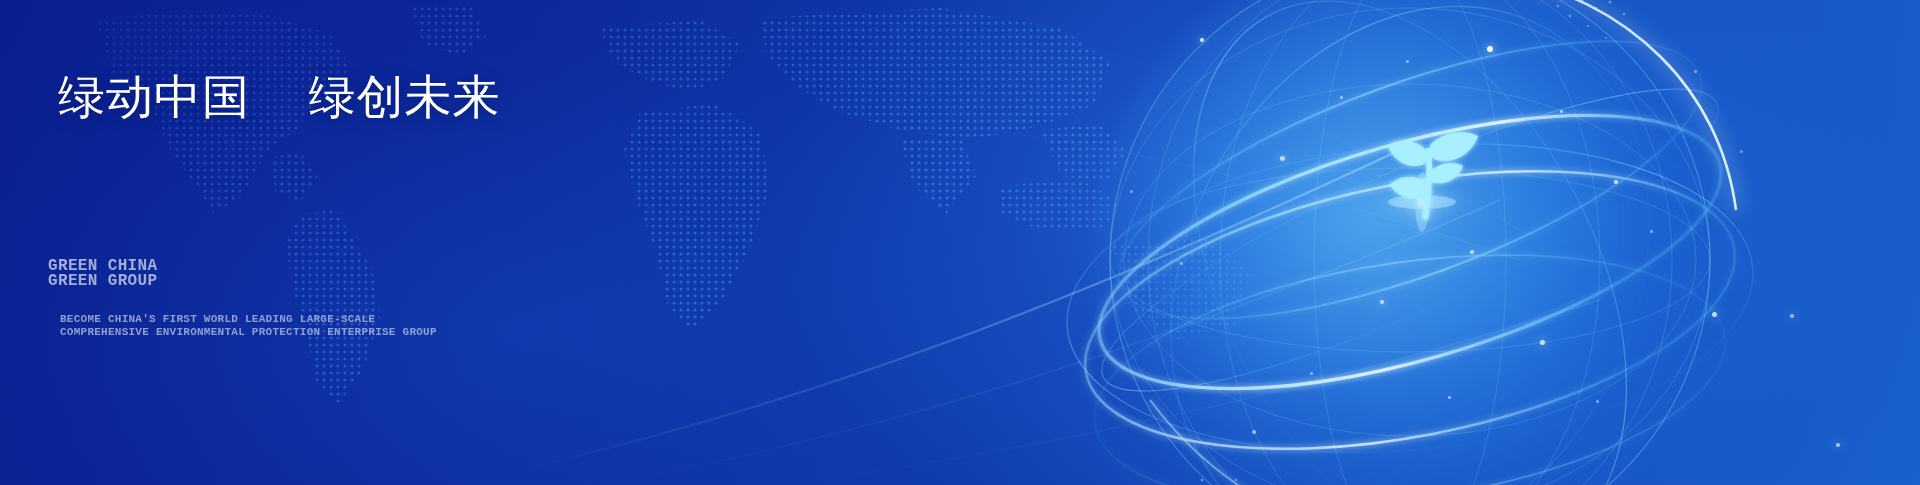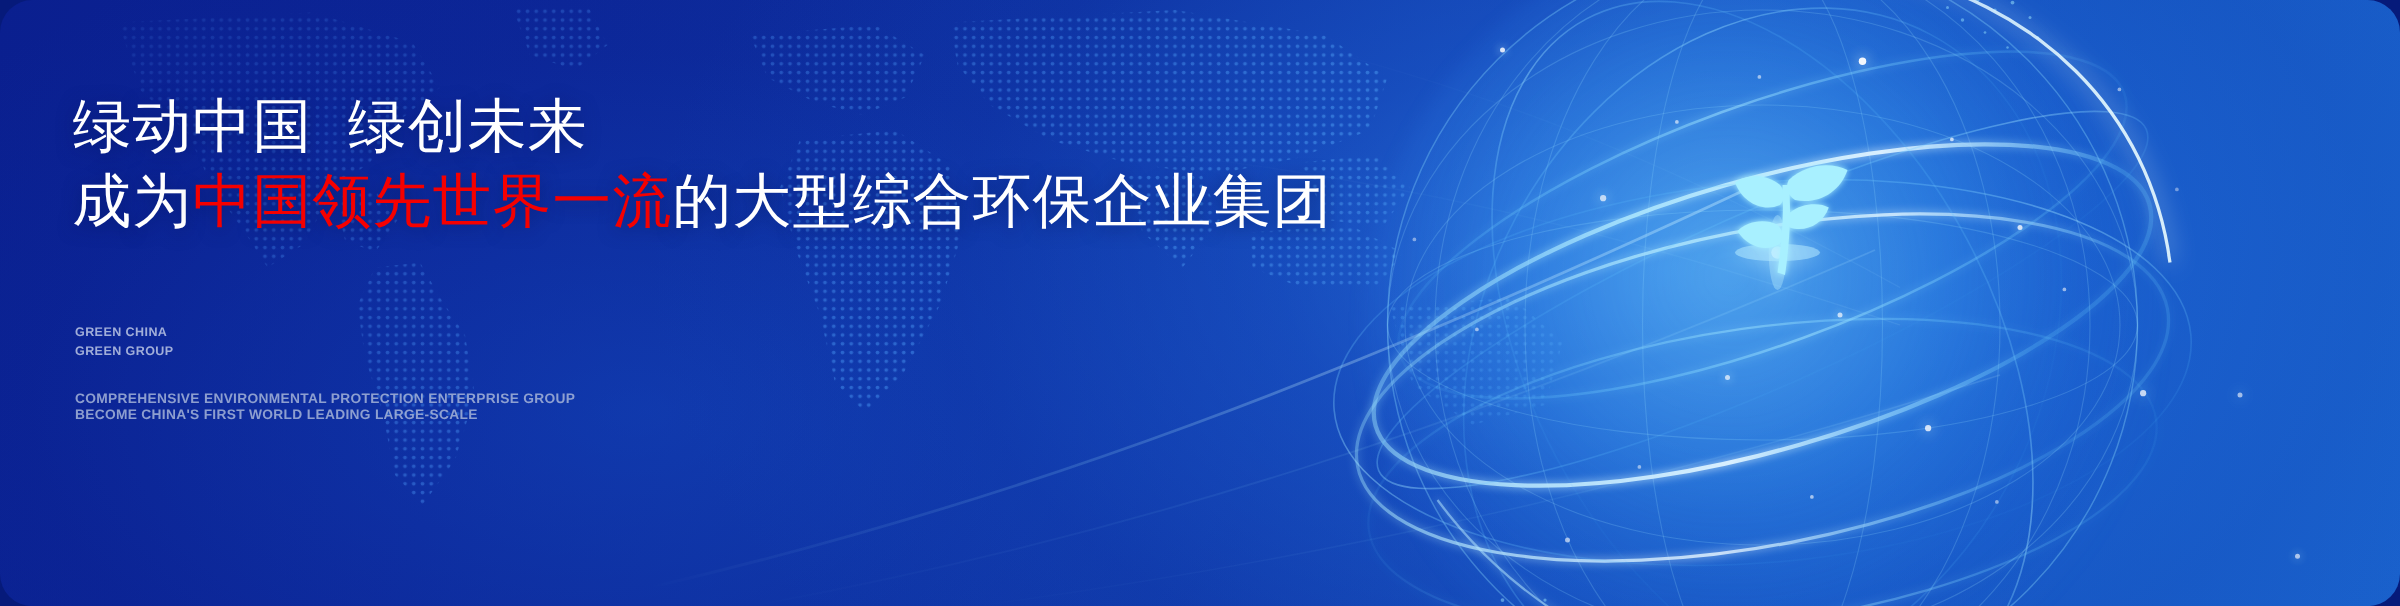--- a/index.html
+++ b/index.html
@@ -13,7 +13,7 @@
     width: 1920px;
     height: 485px;
     overflow: hidden;
-    font-family: Liberation Sans, sans-serif;
+    font-family: Liberation Mono, monospace;
     background:
       radial-gradient(ellipse 1100px 700px at 1330px 215px,
         rgba(60,150,255,0.55) 0%,
@@ -31,7 +31,6 @@
         #1240ad 60%,
         #1552bd 78%,
         #1a62cc 100%);
-    border-radius: 26px;
   }
 
   

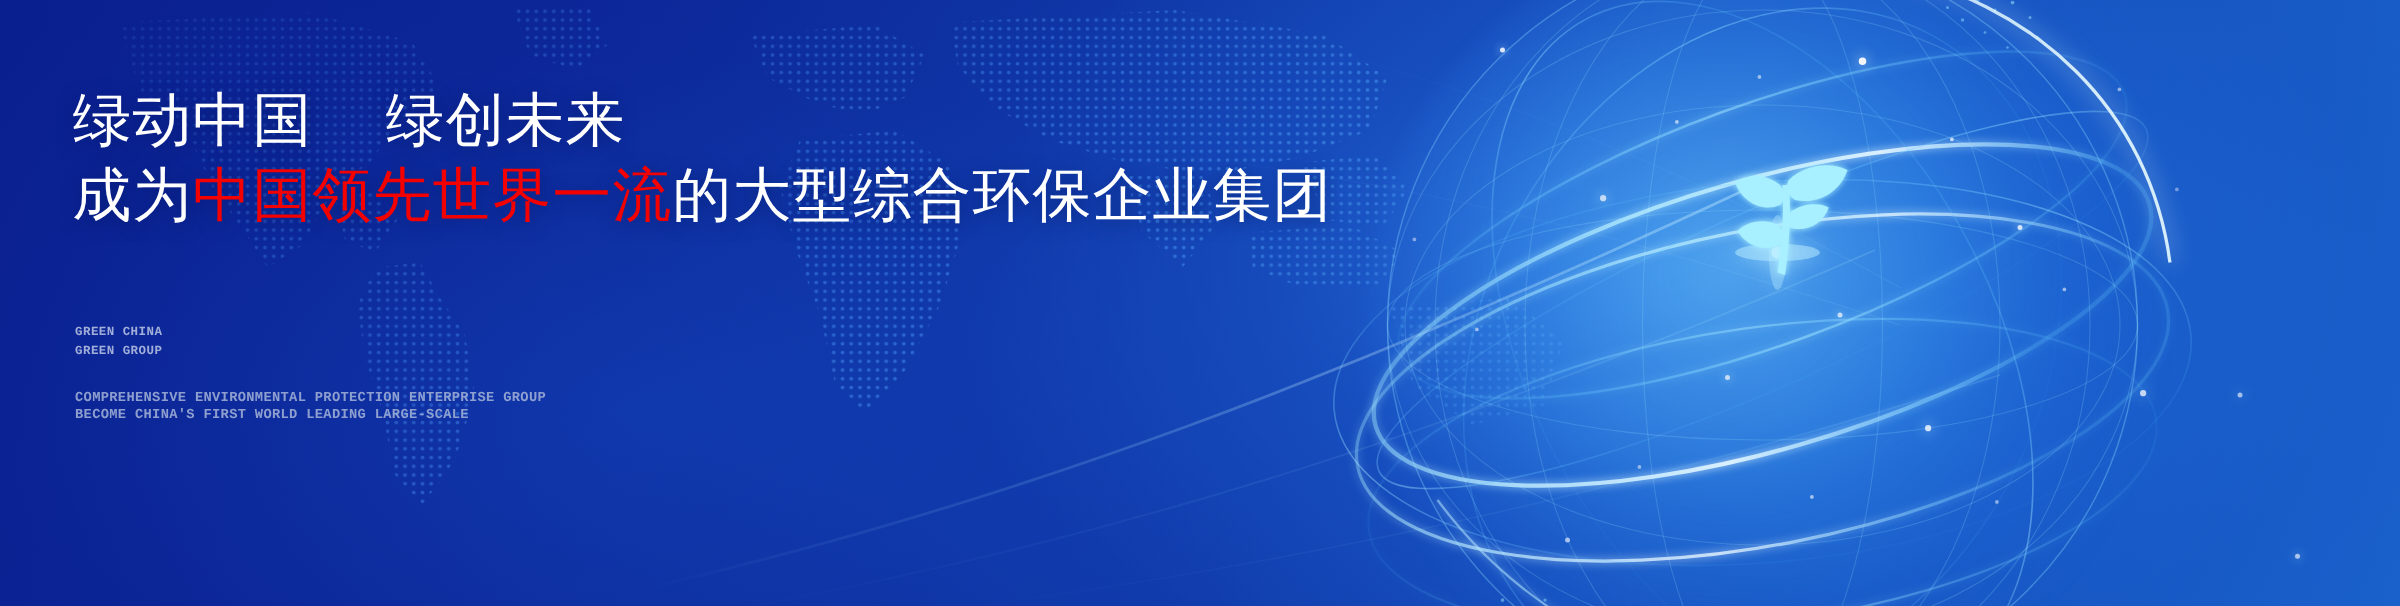--- a/index.html
+++ b/index.html
@@ -364,7 +364,6 @@
 
   <div class="headline">
     <div class="line1">绿动中国  绿创未来</div>
-    <div class="line2"><span>成为</span><span class="accent">中国领先世界一流</span><span>的大型综合环保企业集团</span></div>
   </div>
 
   <div class="sub-en">

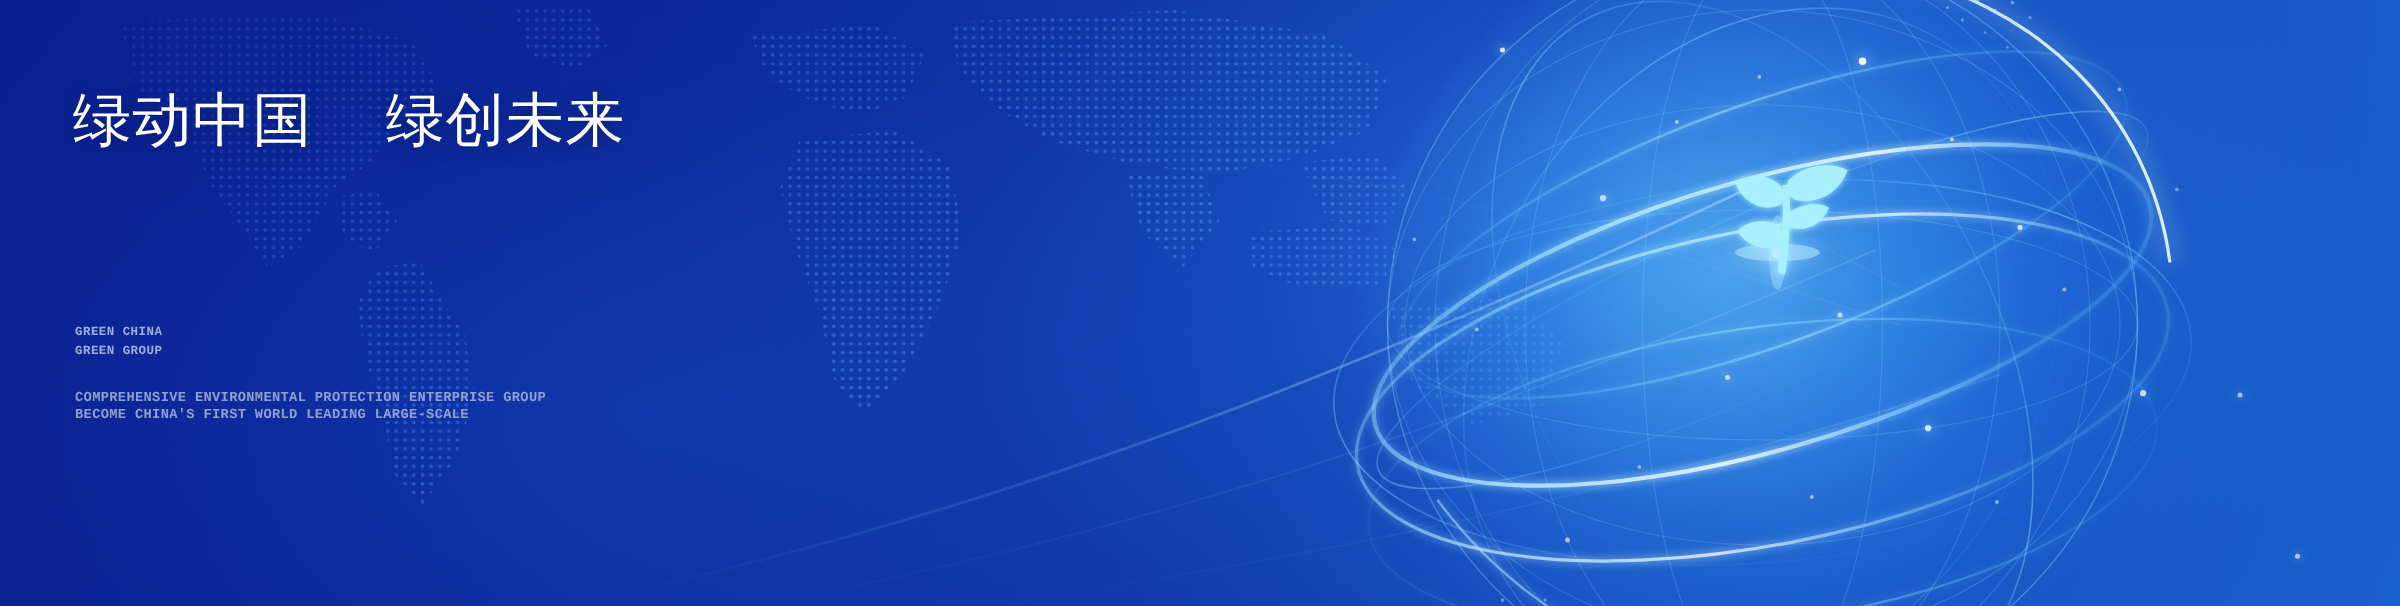--- a/index.html
+++ b/index.html
@@ -121,10 +121,10 @@
 
   .sub-en {
     position: absolute;
-    left: 60px;
+    left: 48px;
     top: 259px;
     color: #aebadf;
-    font-size: 10px;
+    font-size: 16px;
     line-height: 15px;
     font-weight: bold;
     letter-spacing: 0.35px;

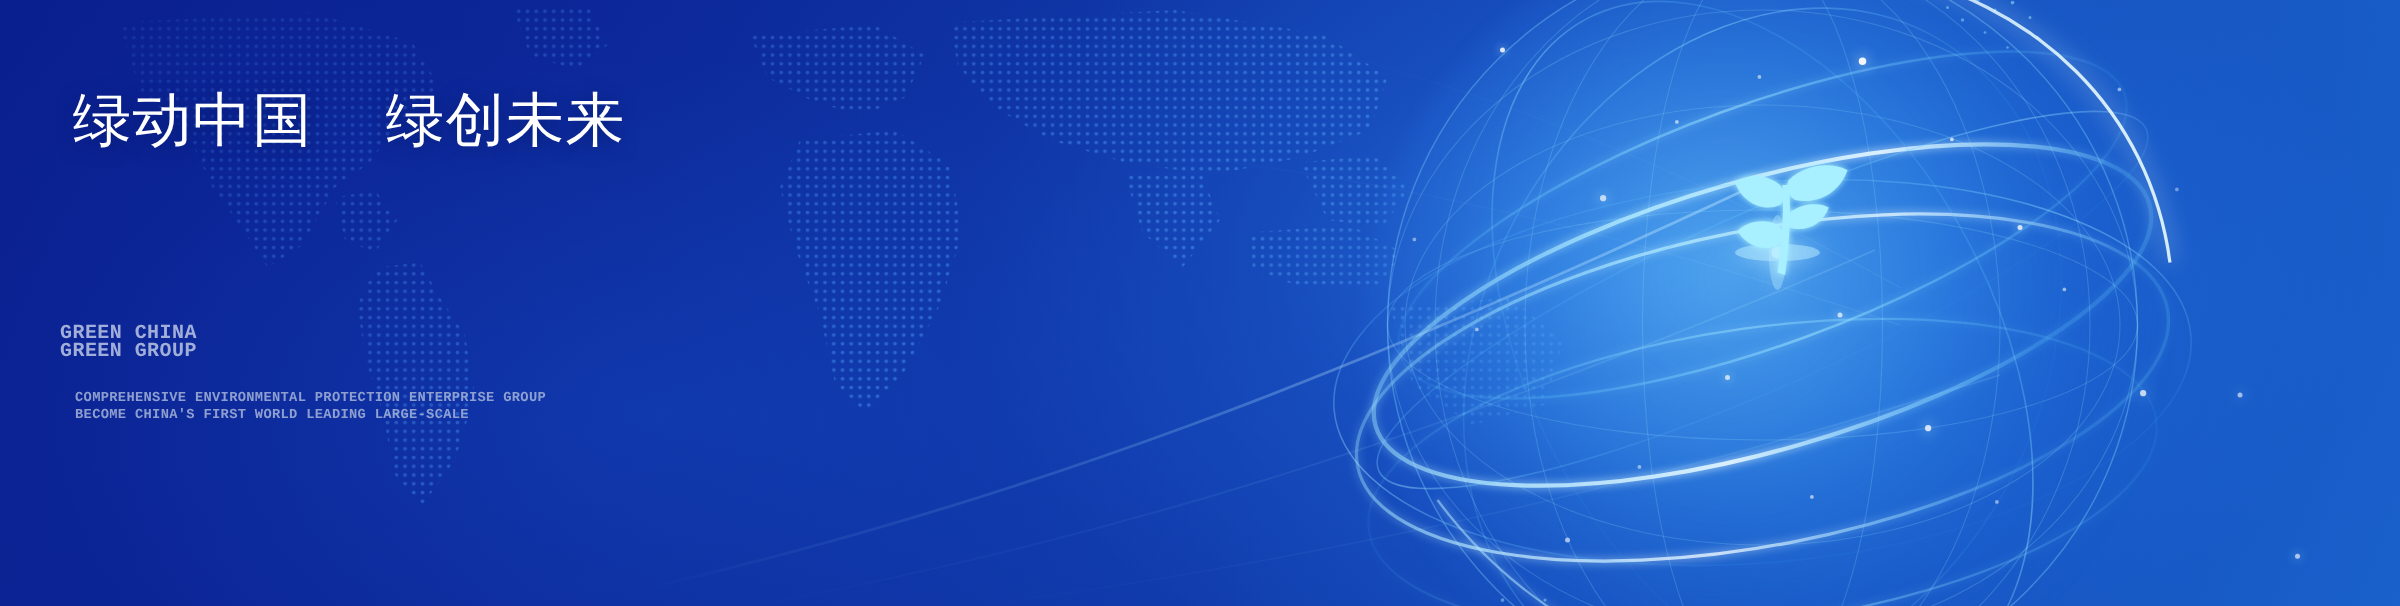--- a/index.html
+++ b/index.html
@@ -372,8 +372,8 @@
   </div>
 
   <div class="sub-en2">
+    <div>BECOME CHINA'S FIRST WORLD LEADING LARGE-SCALE</div>
     <div>COMPREHENSIVE ENVIRONMENTAL PROTECTION ENTERPRISE GROUP</div>
-    <div>BECOME CHINA'S FIRST WORLD LEADING LARGE-SCALE</div>
   </div>
 
 </div>

